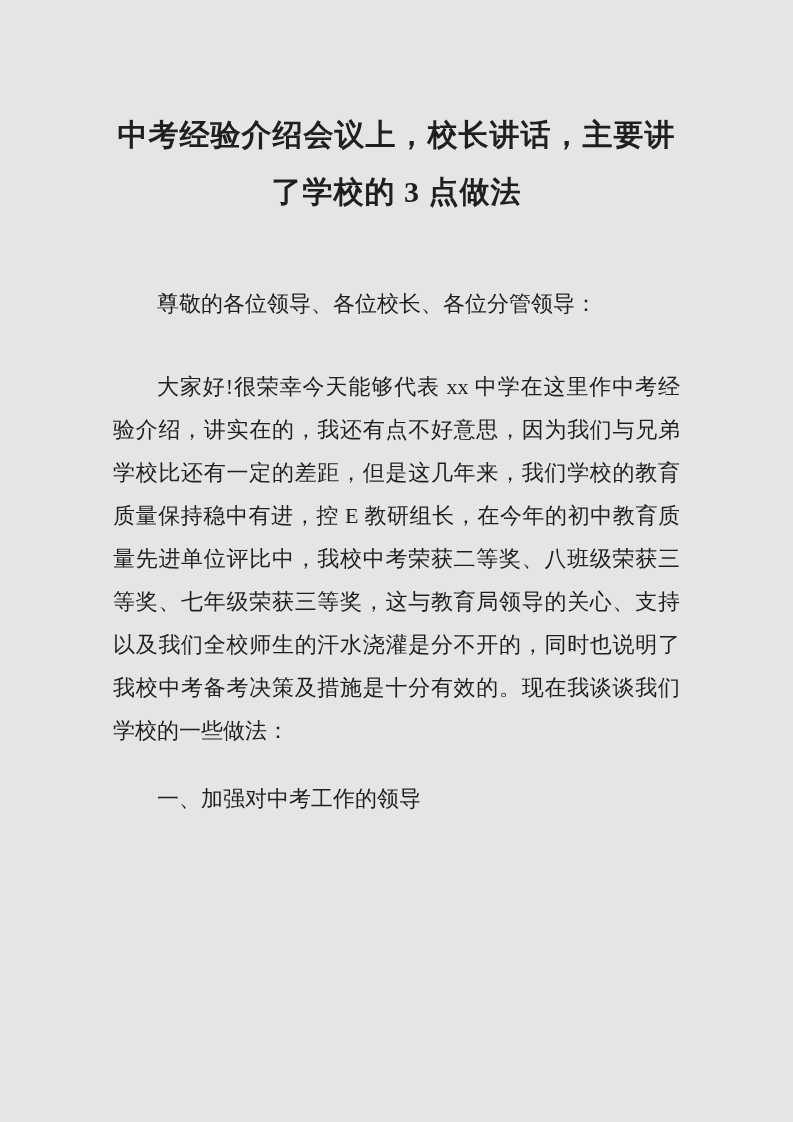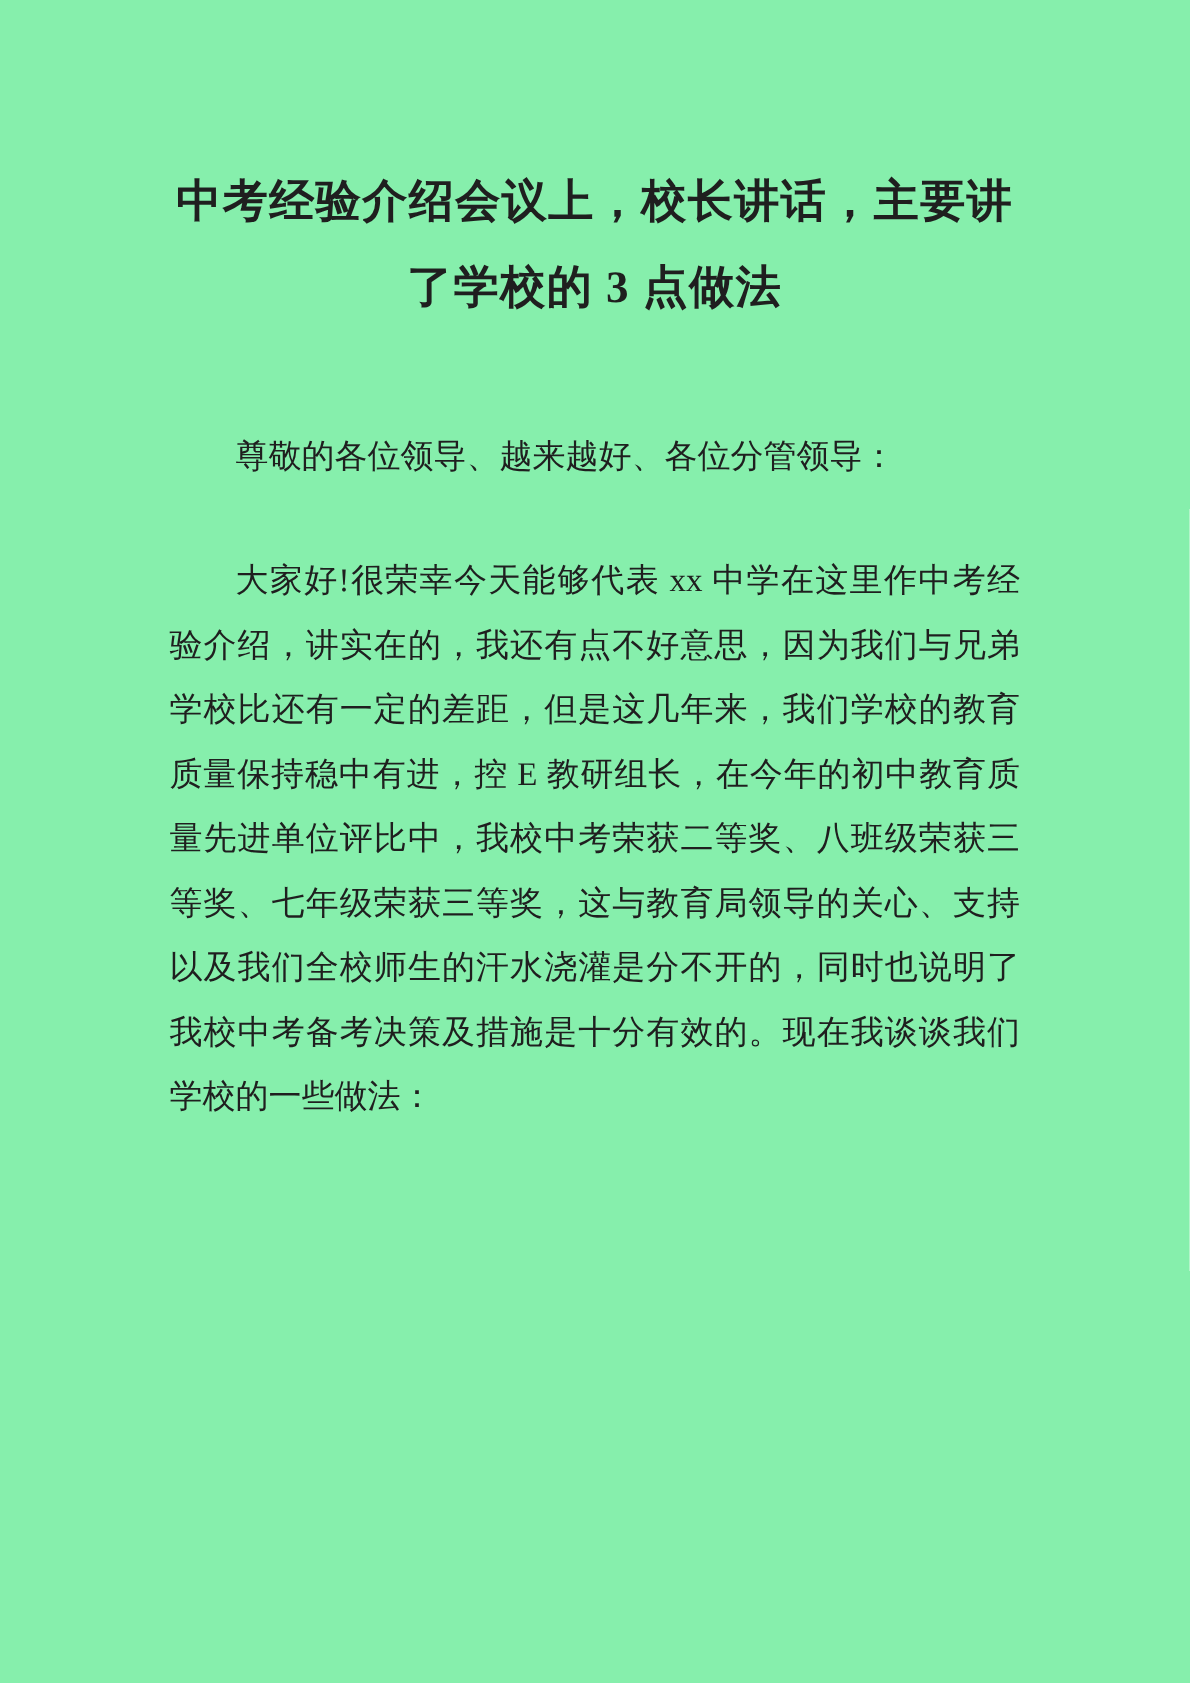--- a/index.html
+++ b/index.html
@@ -19,7 +19,7 @@
     height: 1122px;
     box-sizing: border-box;
     padding: 0 113px;
-    background: #86efac;
+    background: #e5e5e5;
   }
   .doc-title {
     margin: 0 auto;

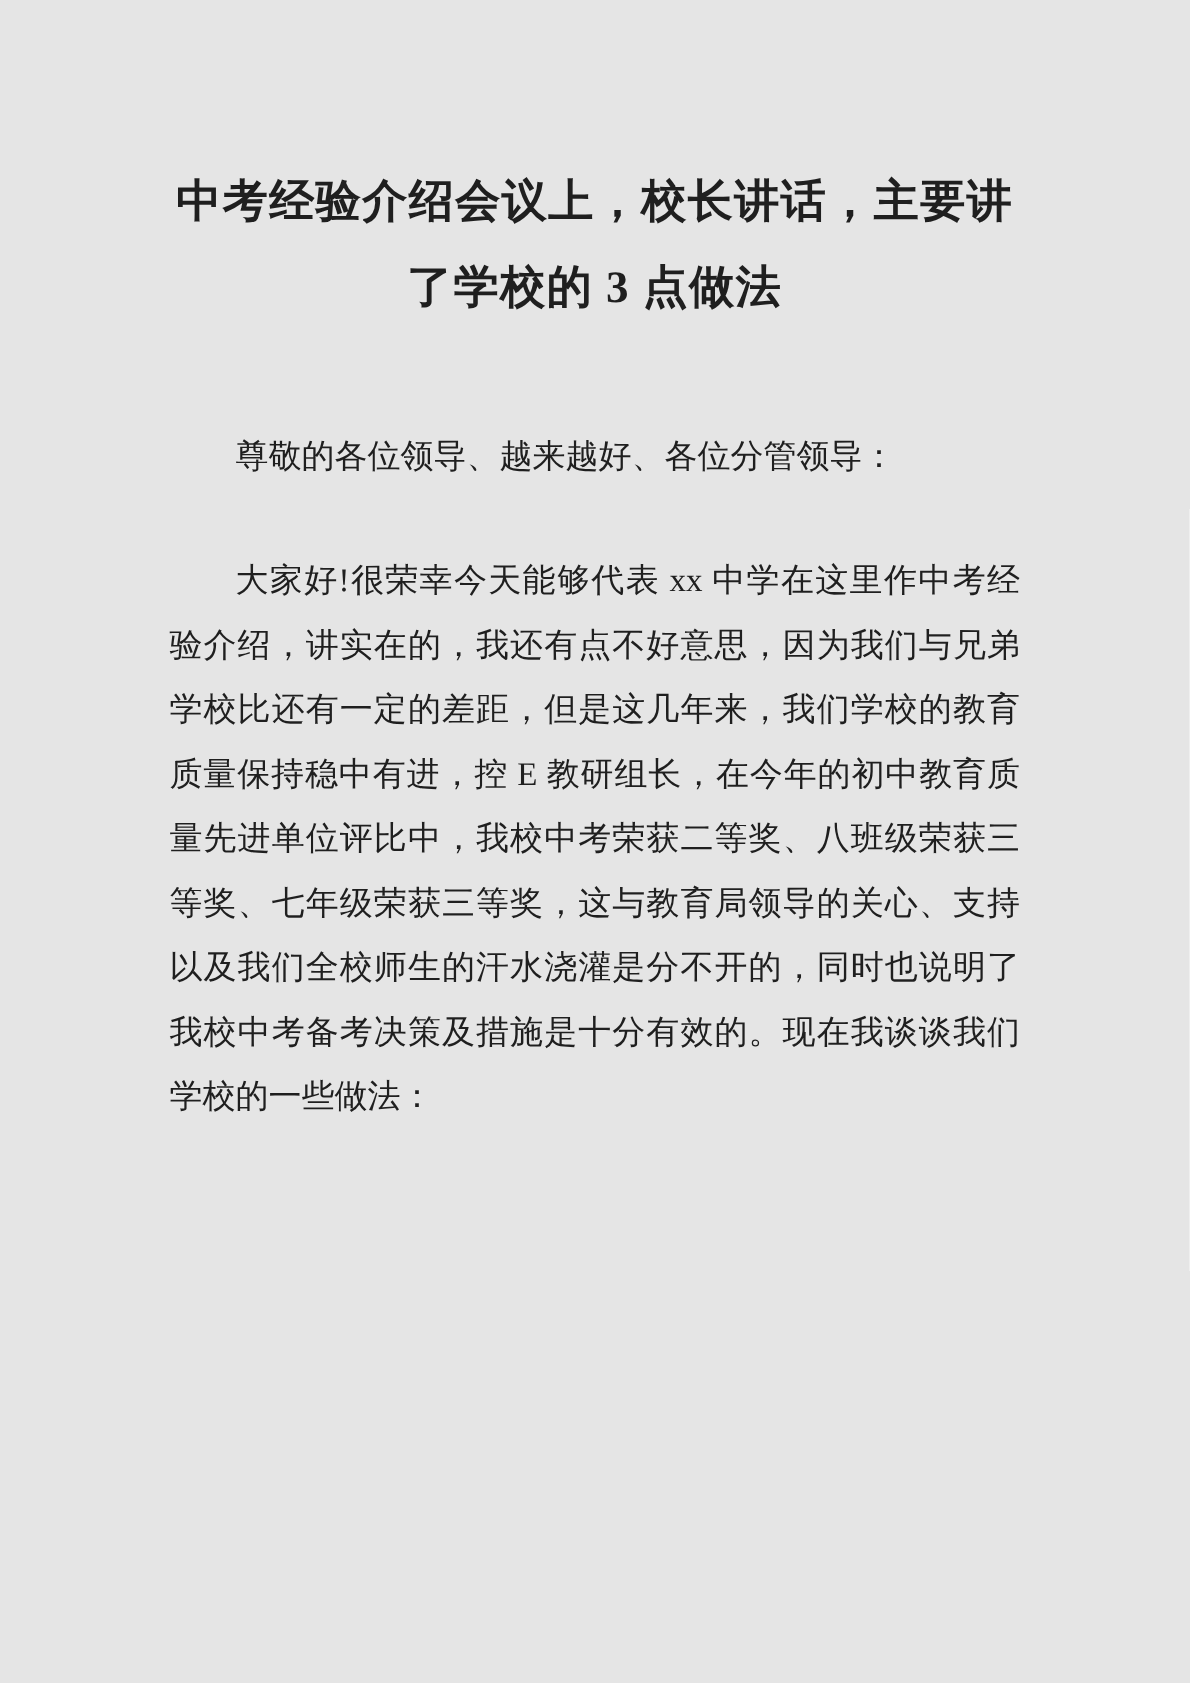--- a/index.html
+++ b/index.html
@@ -59,7 +59,7 @@
   <h1 class="doc-title">中考经验介绍会议上，校长讲话，主要讲了学校的 3 点做法</h1>
 
   <div class="doc-body">
-    <p class="salutation">尊敬的各位领导、越来越好、各位分管领导：</p>
+    <p class="salutation">尊敬的各位领导、各位校长、各位分管领导：</p>
 
     <p class="para-intro">大家好!很荣幸今天能够代表 xx 中学在这里作中考经验介绍，讲实在的，我还有点不好意思，因为我们与兄弟学校比还有一定的差距，但是这几年来，我们学校的教育质量保持稳中有进，控 E 教研组长，在今年的初中教育质量先进单位评比中，我校中考荣获二等奖、八班级荣获三等奖、七年级荣获三等奖，这与教育局领导的关心、支持以及我们全校师生的汗水浇灌是分不开的，同时也说明了我校中考备考决策及措施是十分有效的。现在我谈谈我们学校的一些做法：</p>
 

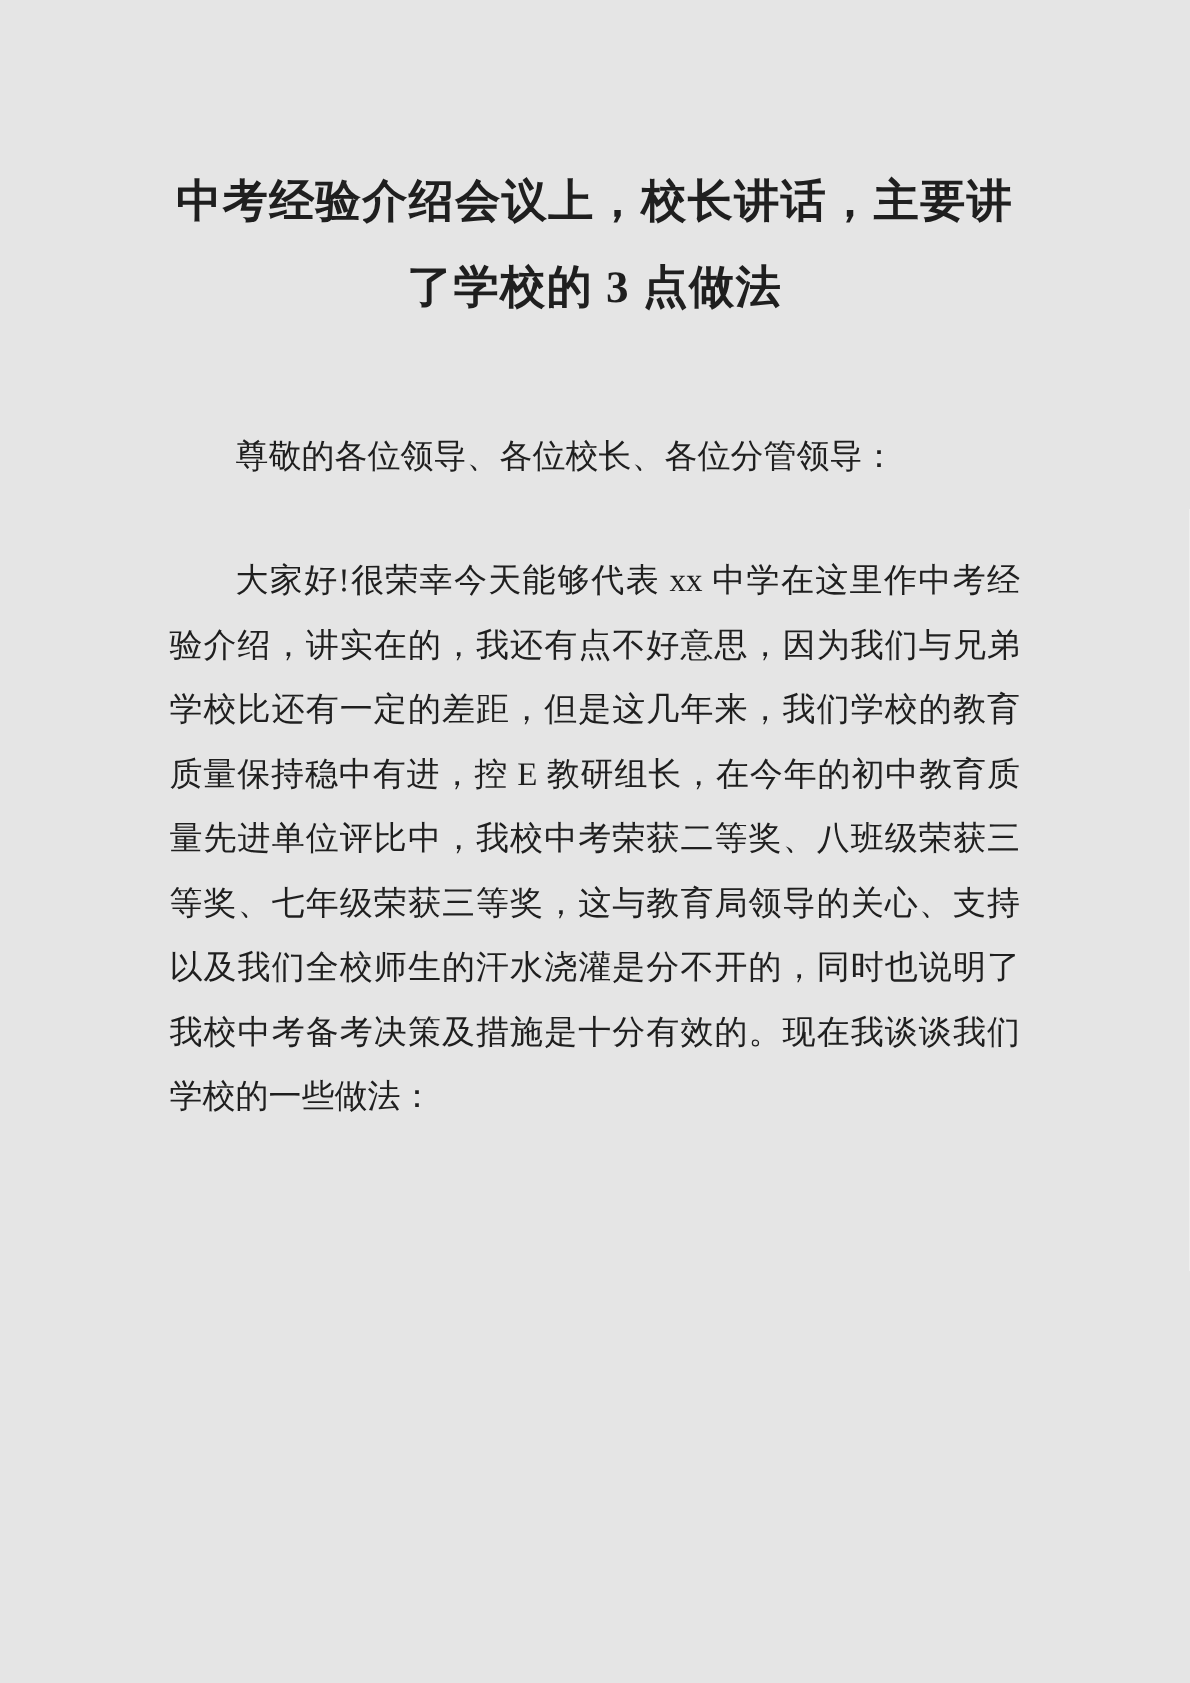--- a/index.html
+++ b/index.html
@@ -63,6 +63,7 @@
 
     <p class="para-intro">大家好!很荣幸今天能够代表 xx 中学在这里作中考经验介绍，讲实在的，我还有点不好意思，因为我们与兄弟学校比还有一定的差距，但是这几年来，我们学校的教育质量保持稳中有进，控 E 教研组长，在今年的初中教育质量先进单位评比中，我校中考荣获二等奖、八班级荣获三等奖、七年级荣获三等奖，这与教育局领导的关心、支持以及我们全校师生的汗水浇灌是分不开的，同时也说明了我校中考备考决策及措施是十分有效的。现在我谈谈我们学校的一些做法：</p>
 
+    <p class="section-heading">一、加强对中考工作的领导</p>
 
   </div>
 </div>

